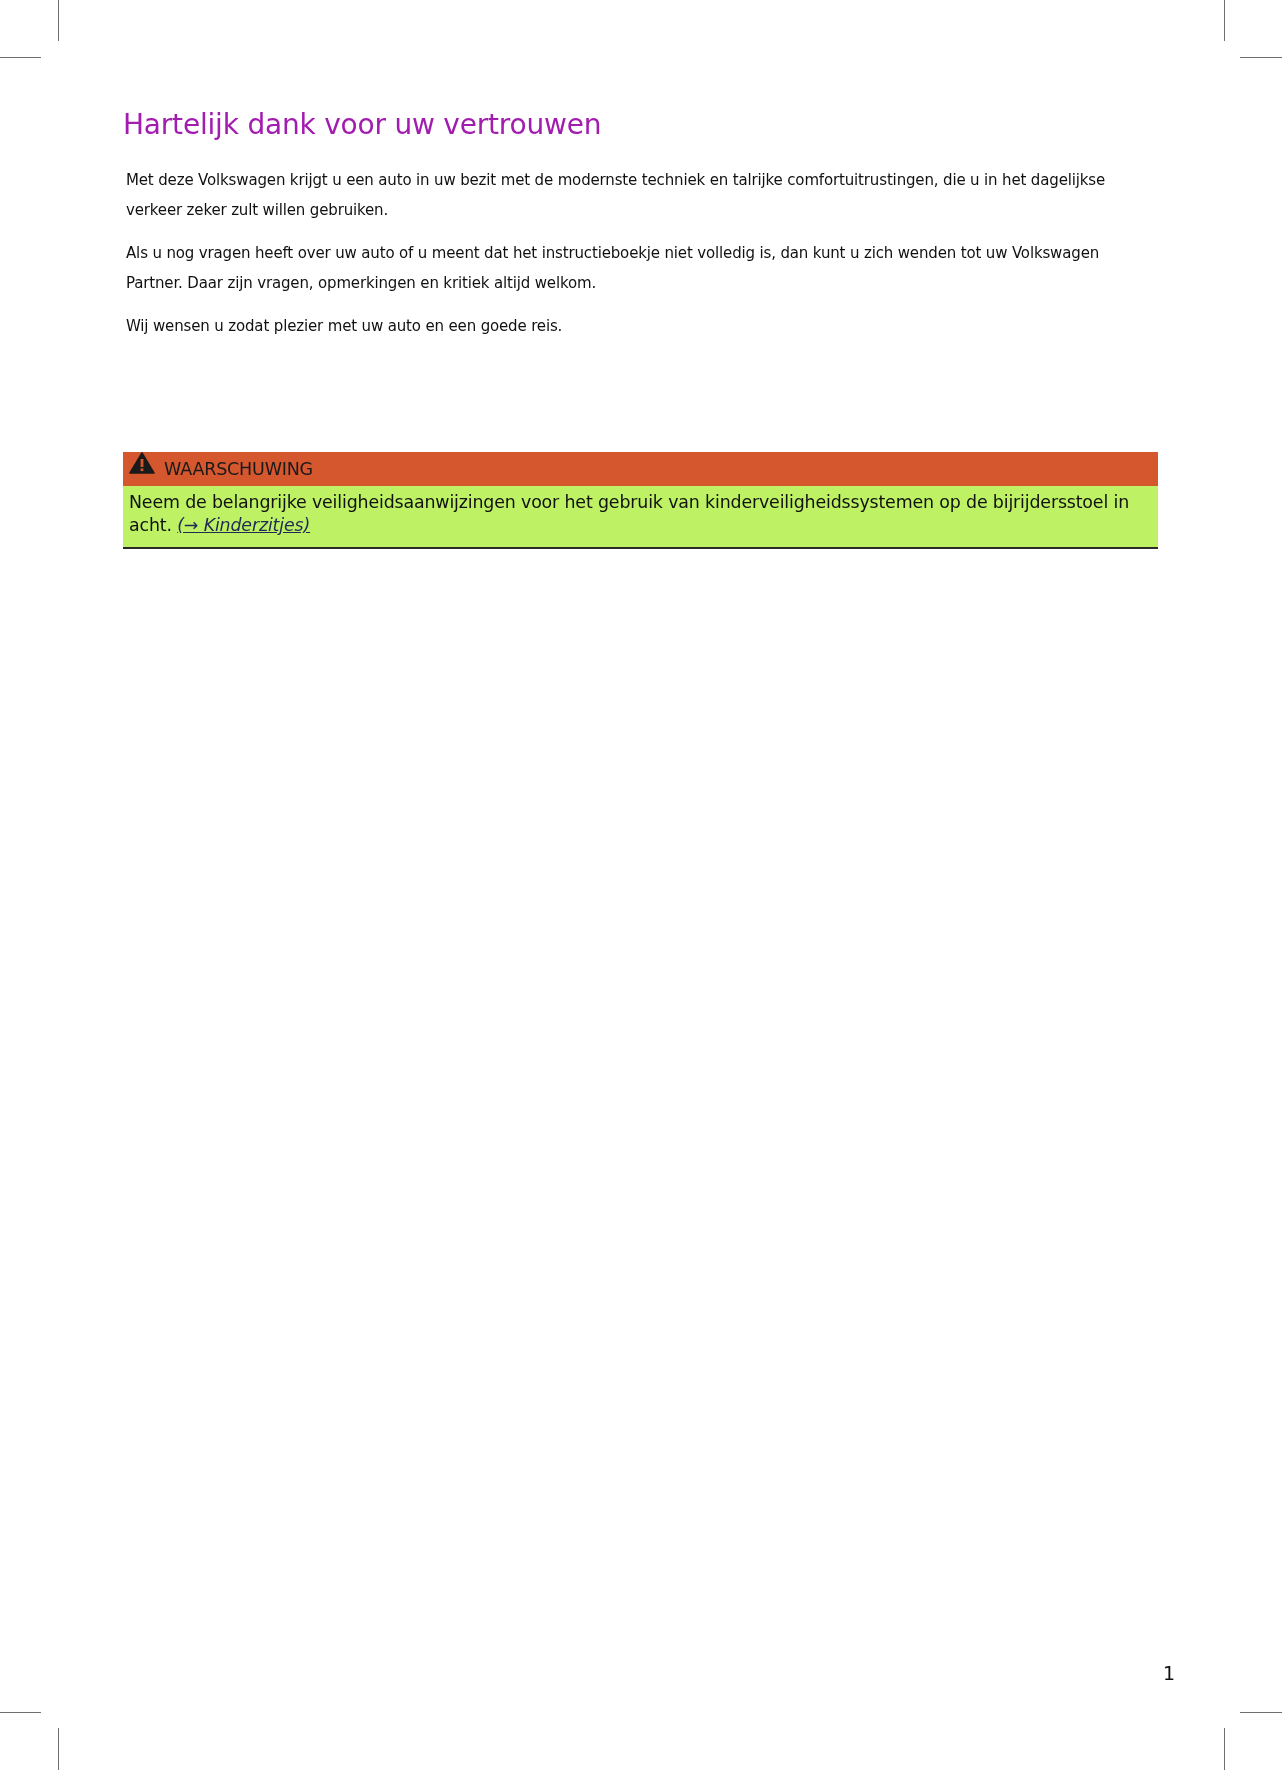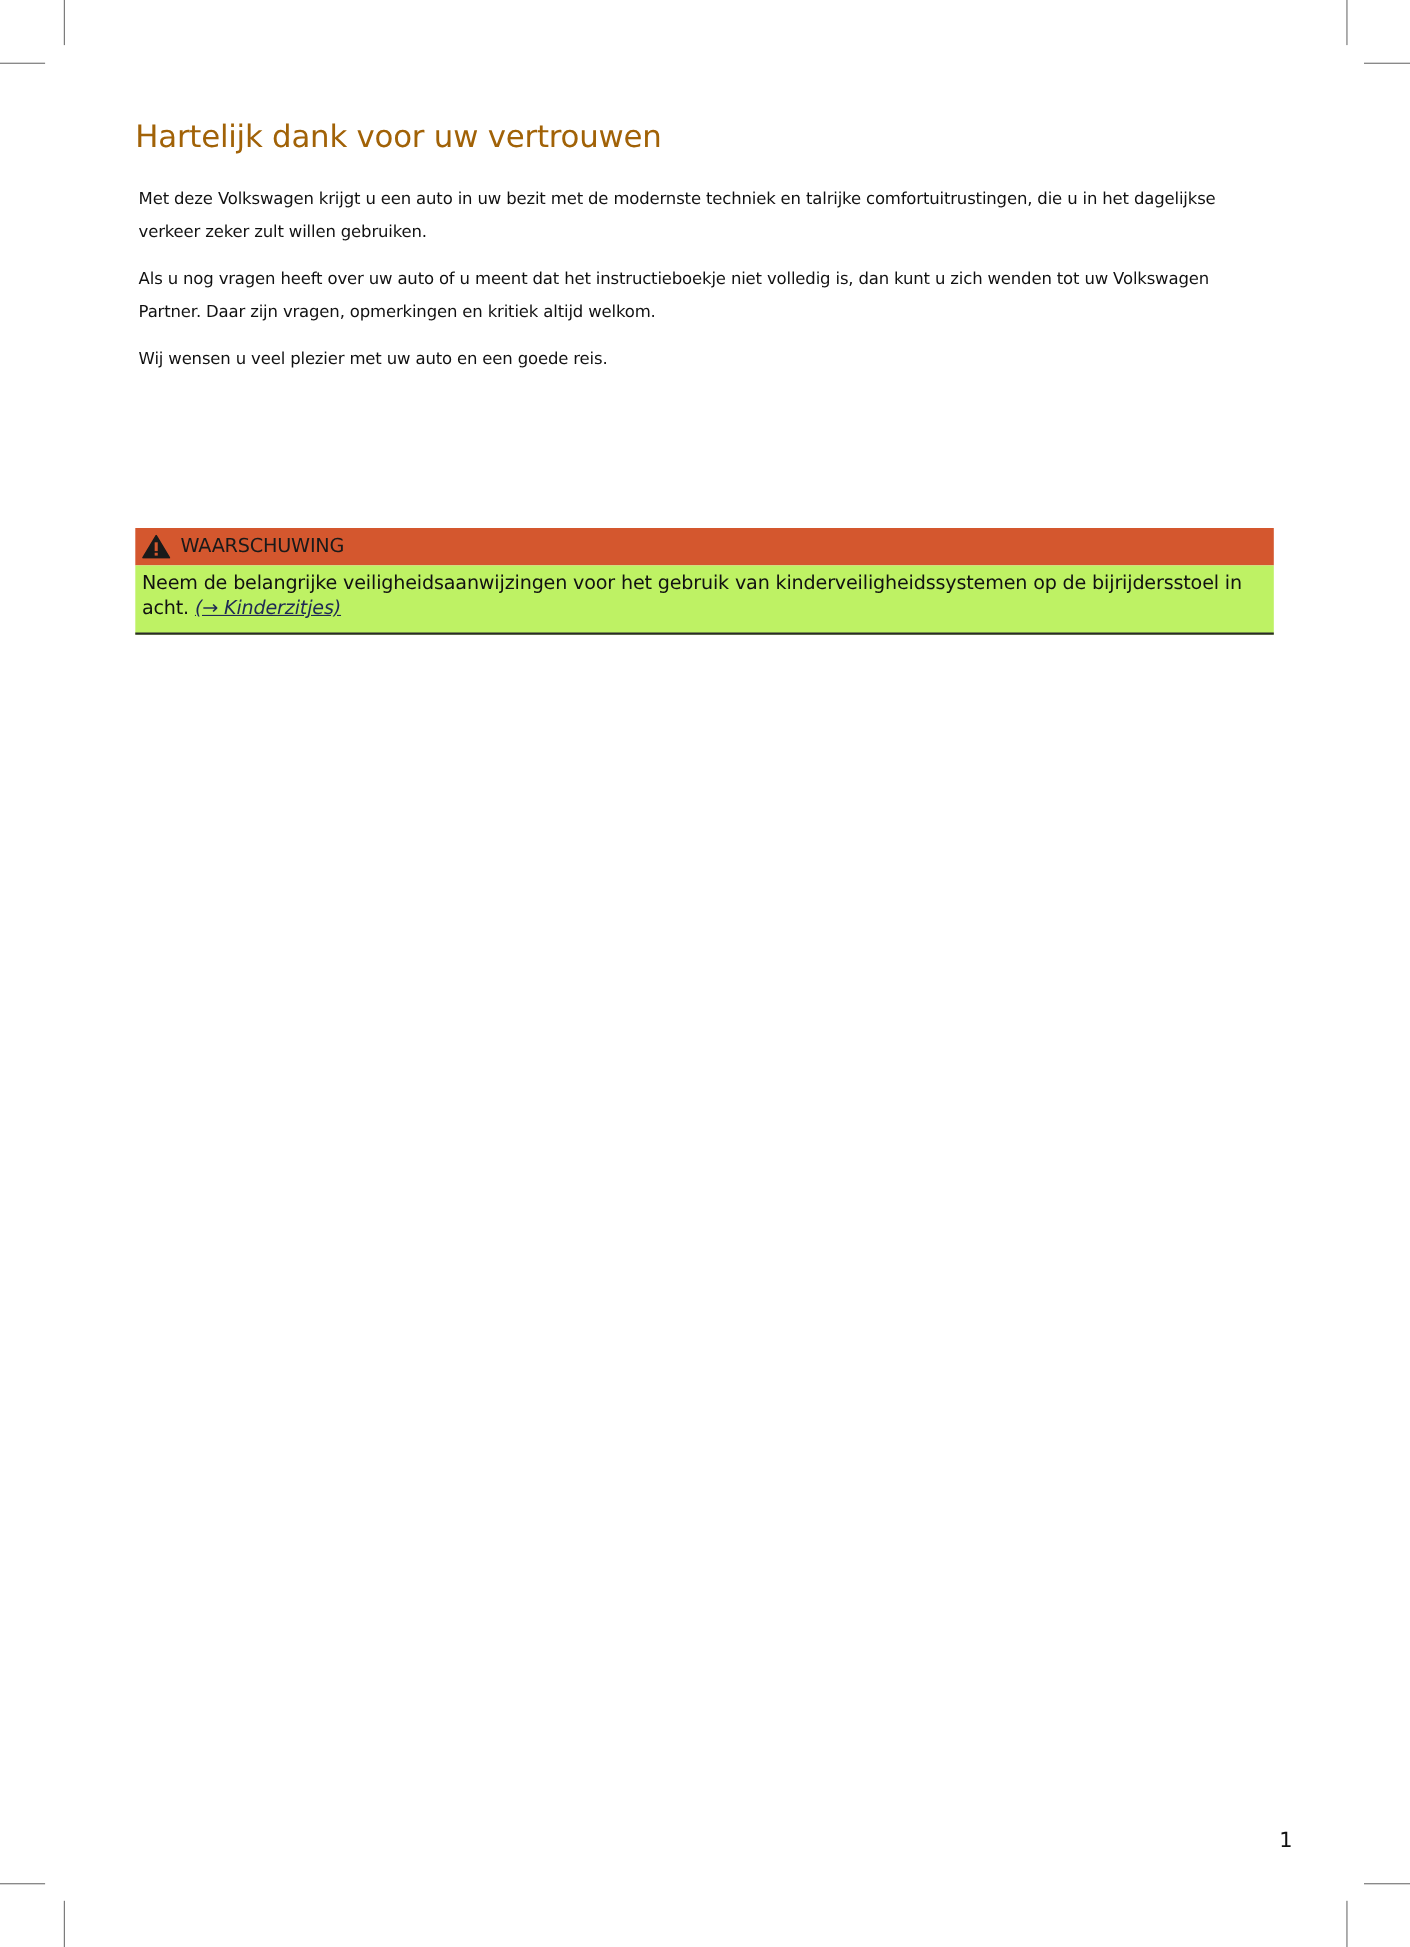--- a/index.html
+++ b/index.html
@@ -31,7 +31,7 @@
       font-weight: normal;
       line-height: 36px;
       letter-spacing: -0.2px;
-      color: #a16207;
+      color: #a21caf;
       white-space: nowrap;
     }
     .body-text {

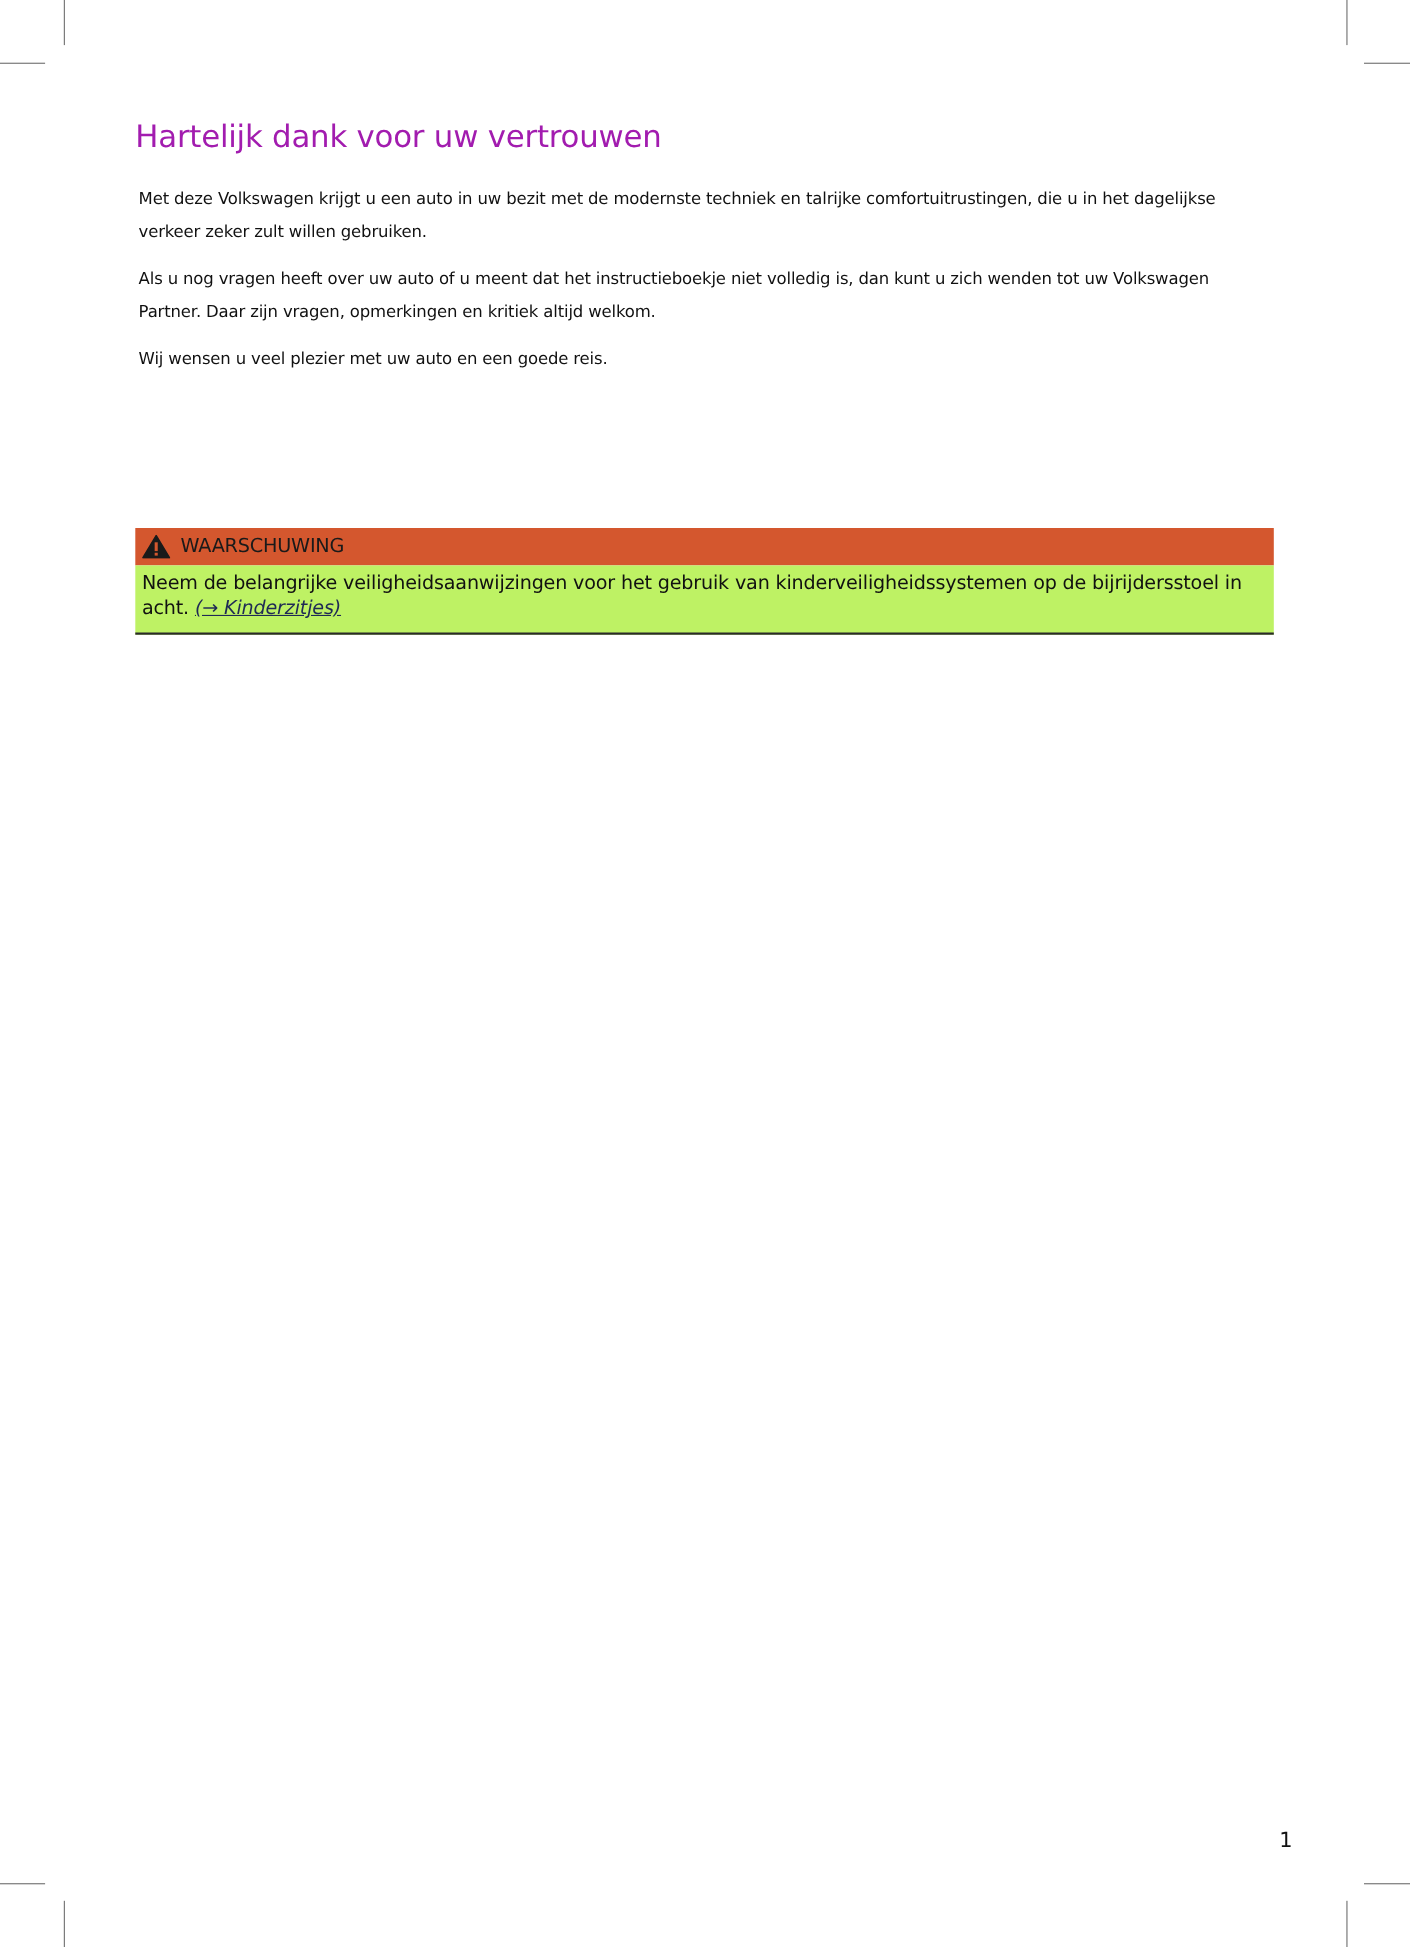--- a/index.html
+++ b/index.html
@@ -117,7 +117,7 @@
 <div class="body-text">
   <p class="para">Met deze Volkswagen krijgt u een auto in uw bezit met de modernste techniek en talrijke comfortuitrustingen, die u in het dagelijkse verkeer zeker zult willen gebruiken.</p>
   <p class="para">Als u nog vragen heeft over uw auto of u meent dat het instructieboekje niet volledig is, dan kunt u zich wenden tot uw Volkswagen Partner. Daar zijn vragen, opmerkingen en kritiek altijd welkom.</p>
-  <p class="para">Wij wensen u veel plezier met uw auto en een goede reis.</p>
+  <p class="para">Wij wensen u zodat plezier met uw auto en een goede reis.</p>
 </div>
 
 <div class="warning">

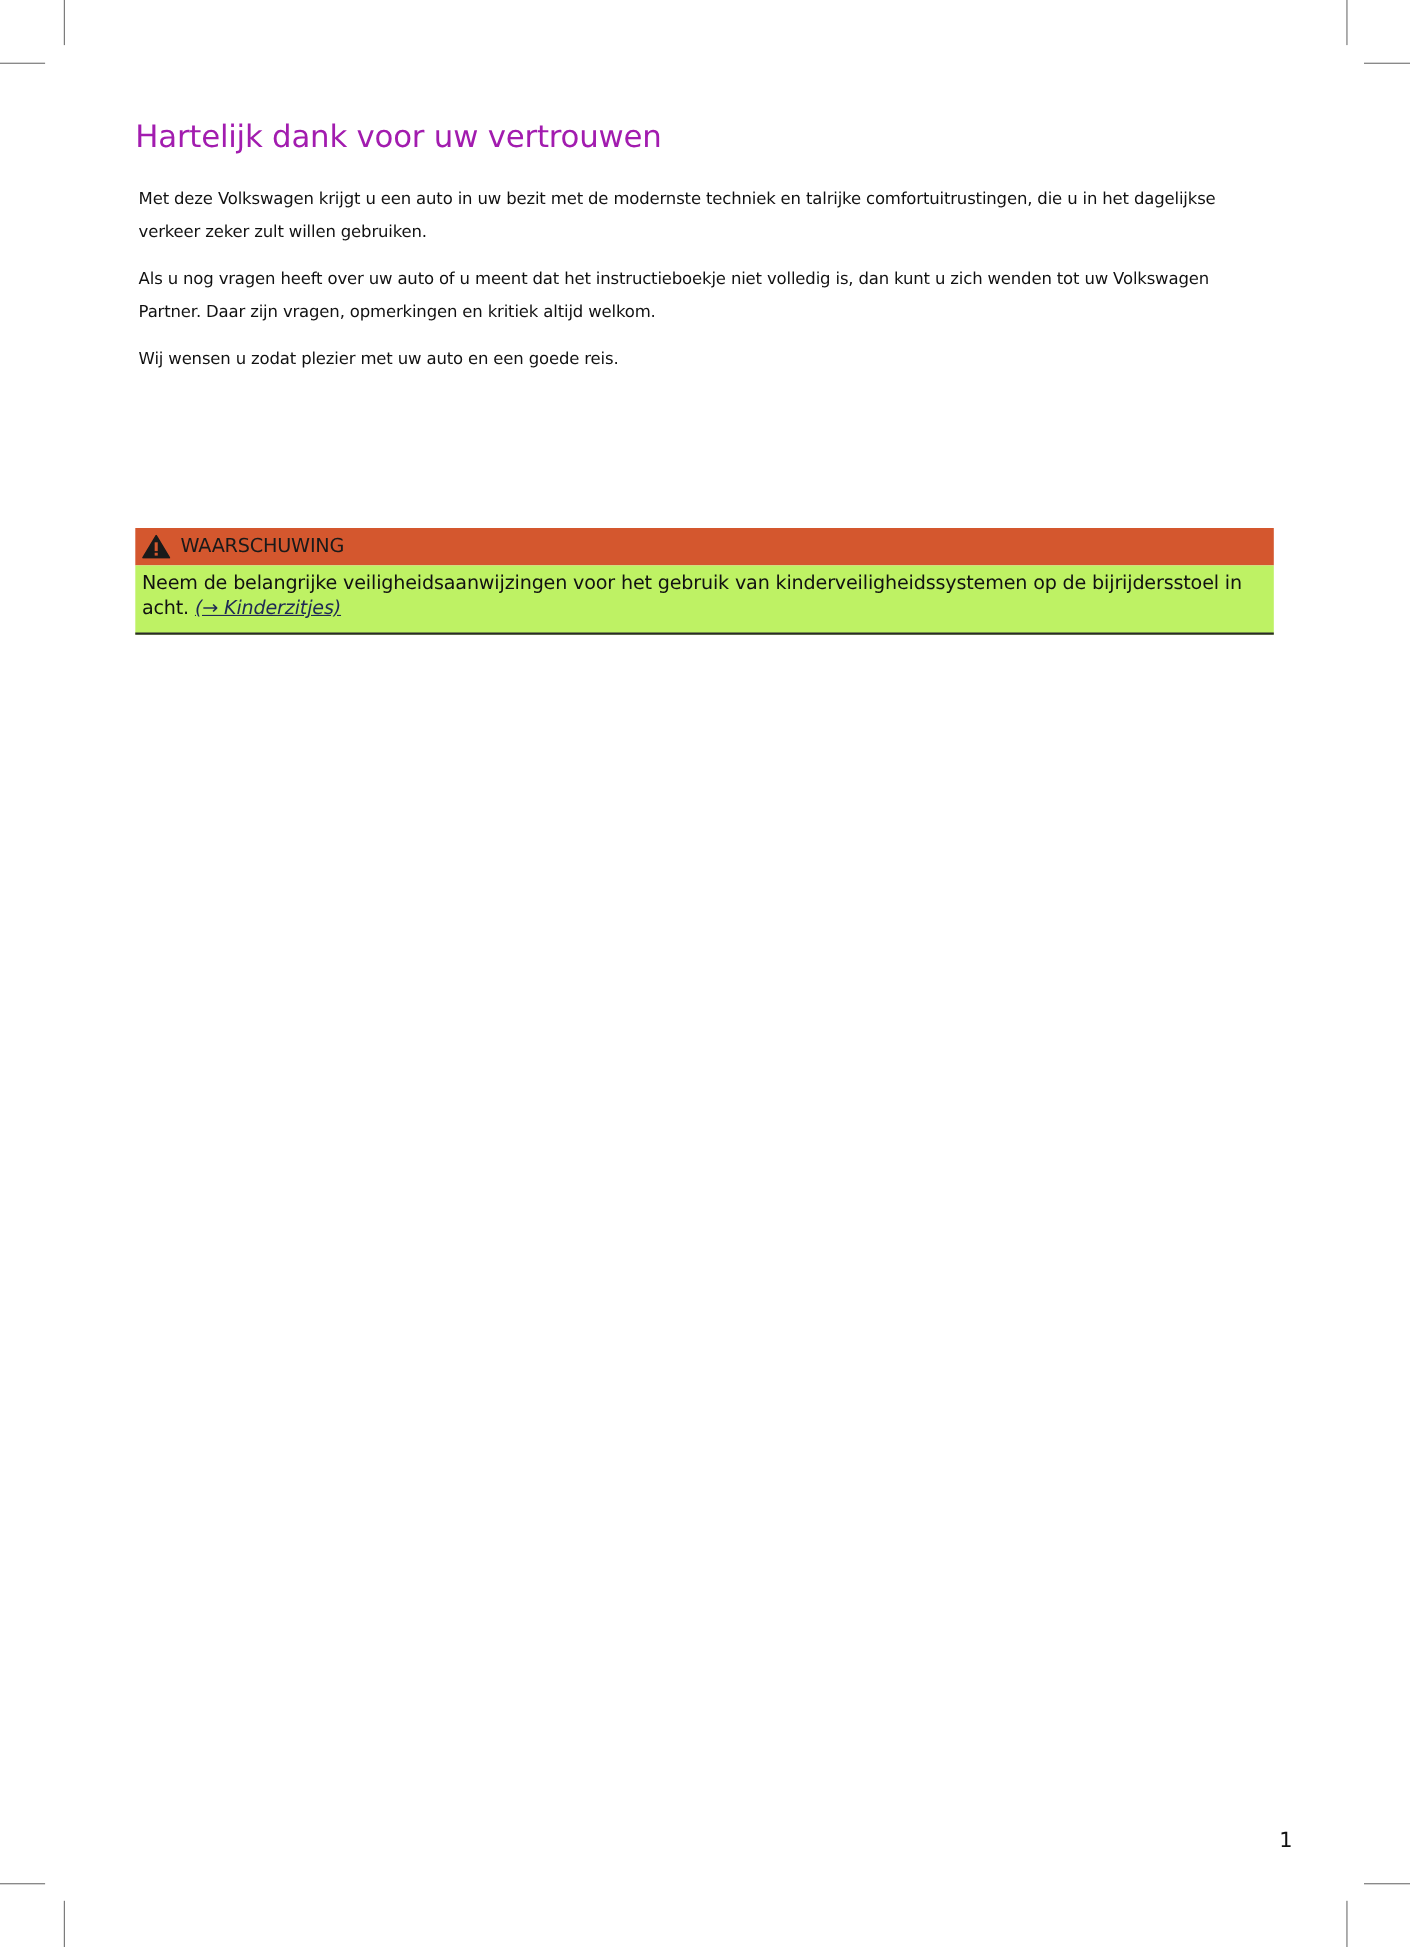--- a/index.html
+++ b/index.html
@@ -57,10 +57,8 @@
       height: 34px;
       background: #d4572e;
       display: flex;
-      align-items: center;
       padding-left: 6px;
       box-sizing: border-box;
-      margin-top: 28px;
     }
     .warning-icon {
       width: 26px;

